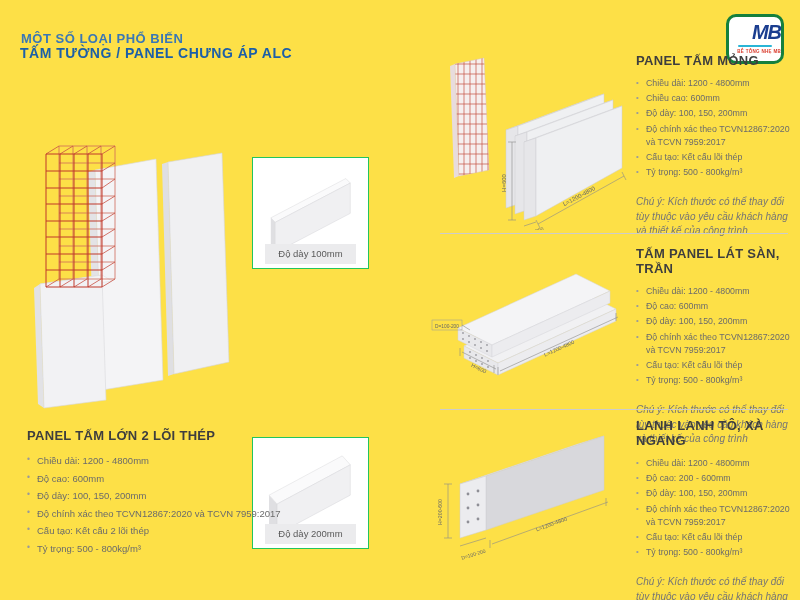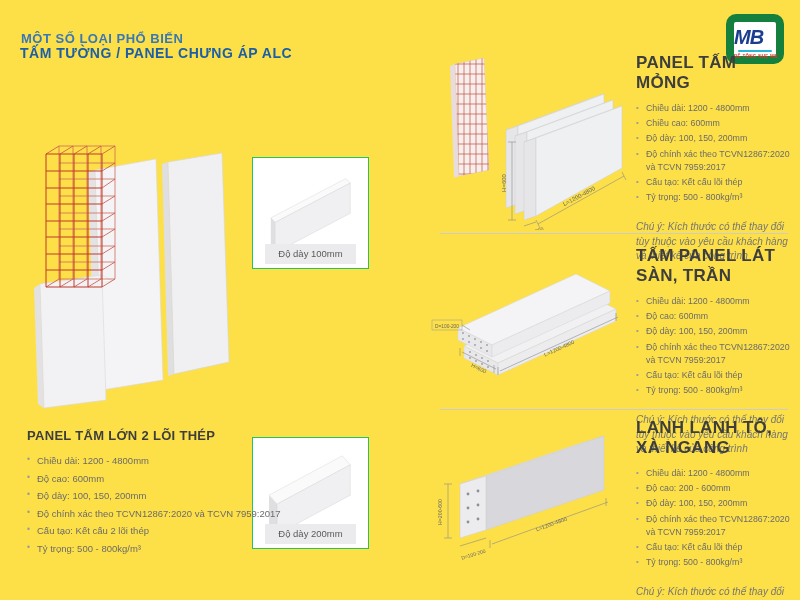--- a/index.html
+++ b/index.html
@@ -11,7 +11,7 @@
   .title{position:absolute;left:20px;top:45px;font-size:14px;font-weight:bold;letter-spacing:.5px;color:#1c5fa8;margin:0;}
 
   
-  .logo{position:absolute;right:16px;top:14px;width:58px;height:50px;border:8px solid #15803d;border-radius:10px;background:#ffffff;text-align:left;box-sizing:border-box;}
+  .logo{position:absolute;right:16px;top:14px;width:58px;height:50px;border:3px solid #15803d;border-radius:10px;background:#ffffff;text-align:right;box-sizing:border-box;}
   .logo-mb{font-size:20px;font-weight:bold;font-style:italic;color:#1a3d8f;line-height:26px;margin-top:2px;letter-spacing:-1px;}
   .logo-swoosh{width:34px;height:2px;background:#29b5d6;margin:0 auto 2px auto;border-radius:2px;}
   .logo-tagline{font-size:4.5px;color:#d93a2b;font-weight:bold;letter-spacing:.3px;white-space:nowrap;}

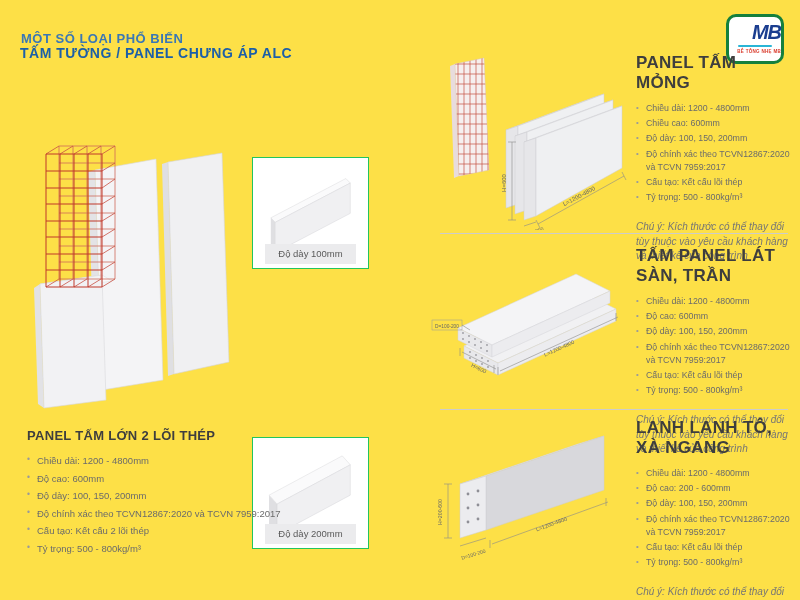--- a/index.html
+++ b/index.html
@@ -25,7 +25,7 @@
   .thumb svg{position:absolute;left:2px;top:0px;}
 
   
-  .spec-title{font-size:17px;font-weight:bold;color:#3e3e3e;letter-spacing:.3px;margin:0 0 9px 0;}
+  .spec-title{font-size:13px;font-weight:bold;color:#3e3e3e;letter-spacing:.3px;margin:0 0 9px 0;}
   ul.spec{list-style:none;margin:0;padding:0;}
   ul.spec li{position:relative;padding-left:10px;color:#6b6b6b;}
   ul.spec li::before{content:"•";position:absolute;left:0;top:0;color:#9a9a9a;font-size:90%;}

